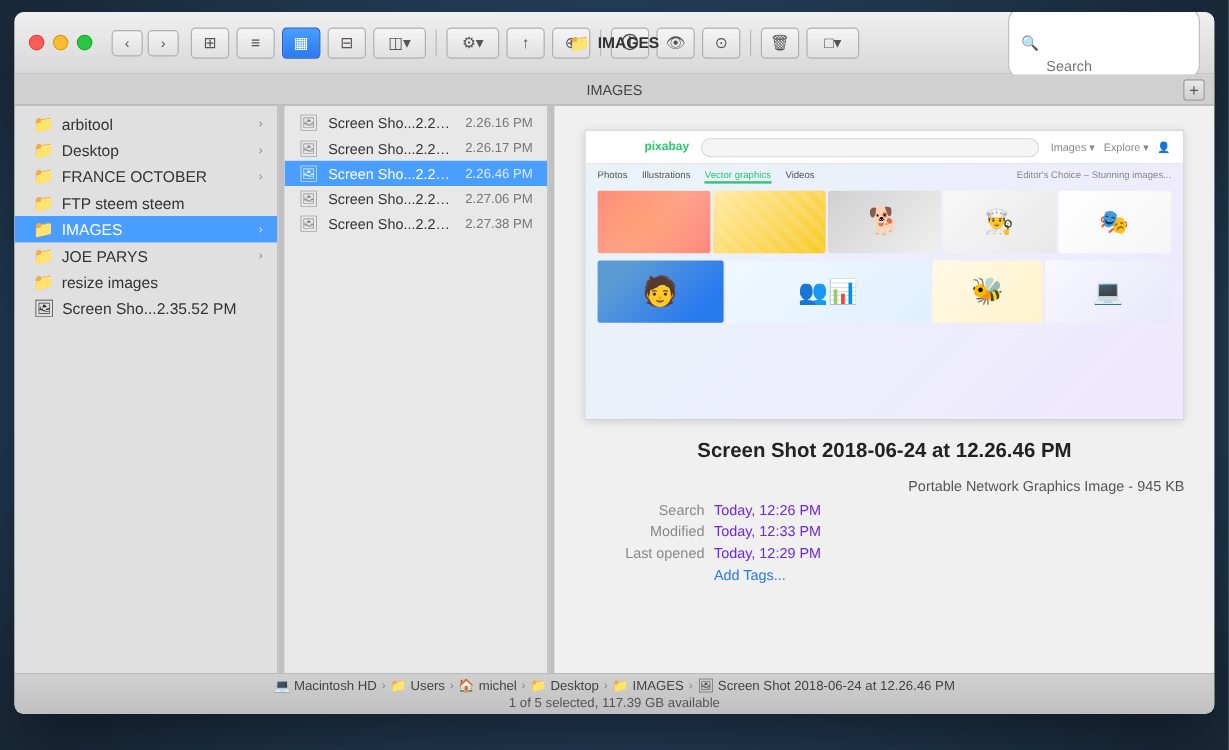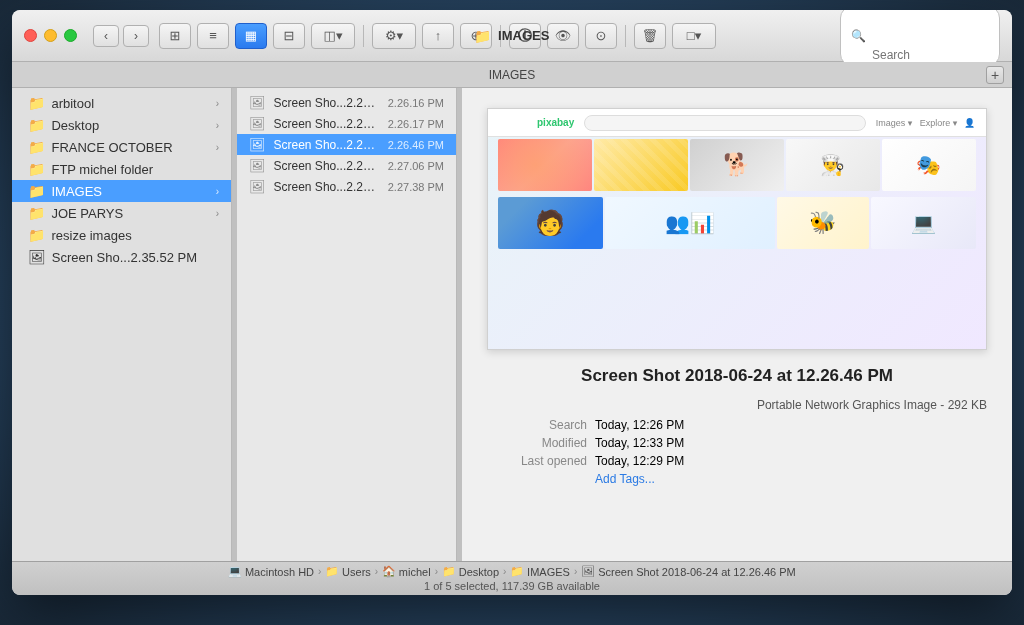--- a/index.html
+++ b/index.html
@@ -673,6 +673,13 @@
             <div class="pixabay-search"></div>
             <span style="font-size:9px;color:#888;">Images ▾ &nbsp; Explore ▾ &nbsp; 👤</span>
           </div>
+          <div class="pixabay-nav">
+            <span class="pnav-item">Photos</span>
+            <span class="pnav-item">Illustrations</span>
+            <span class="pnav-item active">Vector graphics</span>
+            <span class="pnav-item">Videos</span>
+            <span style="margin-left:auto;font-size:8px;color:#888;">Editor's Choice – Stunning images...</span>
+          </div>
           <div class="thumb-row">
             <div class="thumb t1" style="background: linear-gradient(135deg, #ff9a9e 0%, #fad0c4 50%, #ff9a9e 100%); position:relative; overflow:hidden;">
               <div style="position:absolute;inset:0;background:radial-gradient(circle at 40% 50%, rgba(255,150,100,0.8) 0%, rgba(255,100,80,0.4) 100%);"></div>

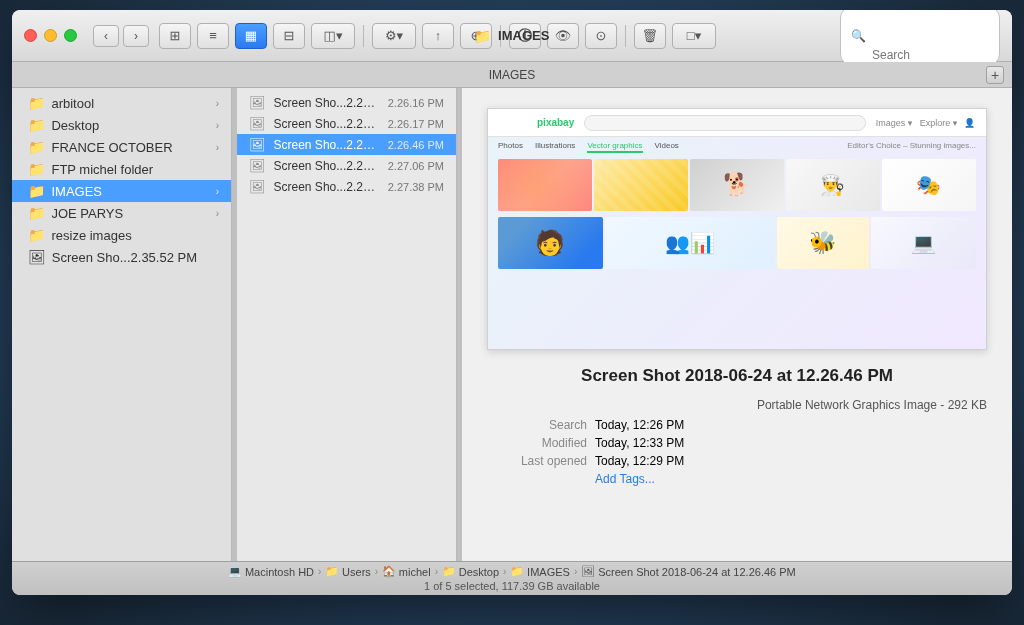--- a/index.html
+++ b/index.html
@@ -598,7 +598,7 @@
 
       <div class="sidebar-item">
         <span class="folder-icon">📁</span>
-        <span class="item-label">FTP michel folder</span>
+        <span class="item-label">FTP steem steem</span>
       </div>
 
       <div class="sidebar-item selected">

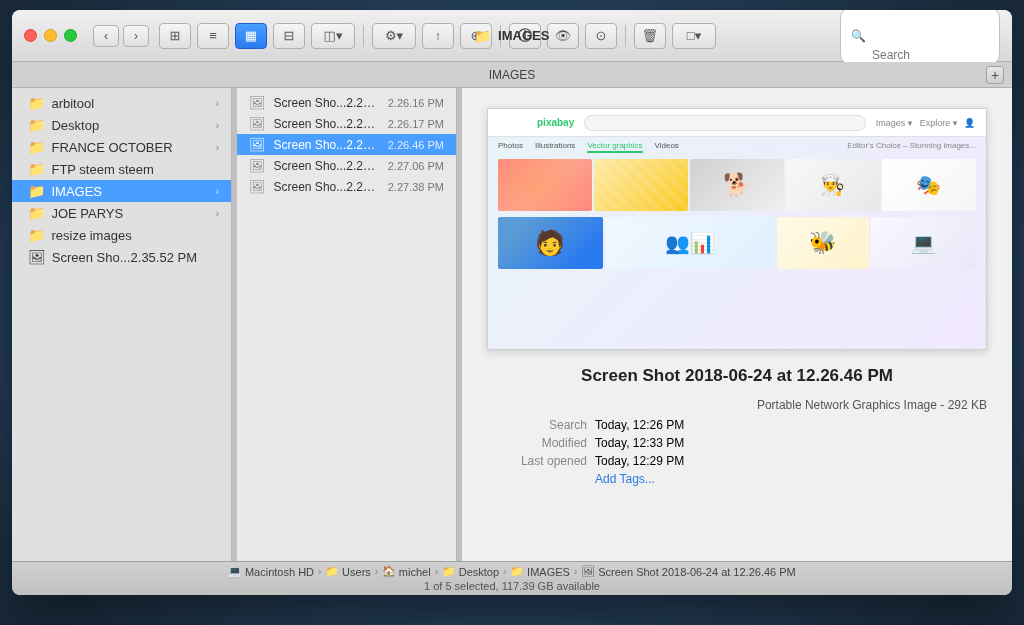--- a/index.html
+++ b/index.html
@@ -717,7 +717,7 @@
       <div class="preview-filename">Screen Shot 2018-06-24 at 12.26.46 PM</div>
 
       <div class="preview-meta">
-        <div class="meta-type">Portable Network Graphics Image - 292 KB</div>
+        <div class="meta-type">Portable Network Graphics Image - 945 KB</div>
 
         <div class="meta-row">
           <span class="meta-label">Search</span>

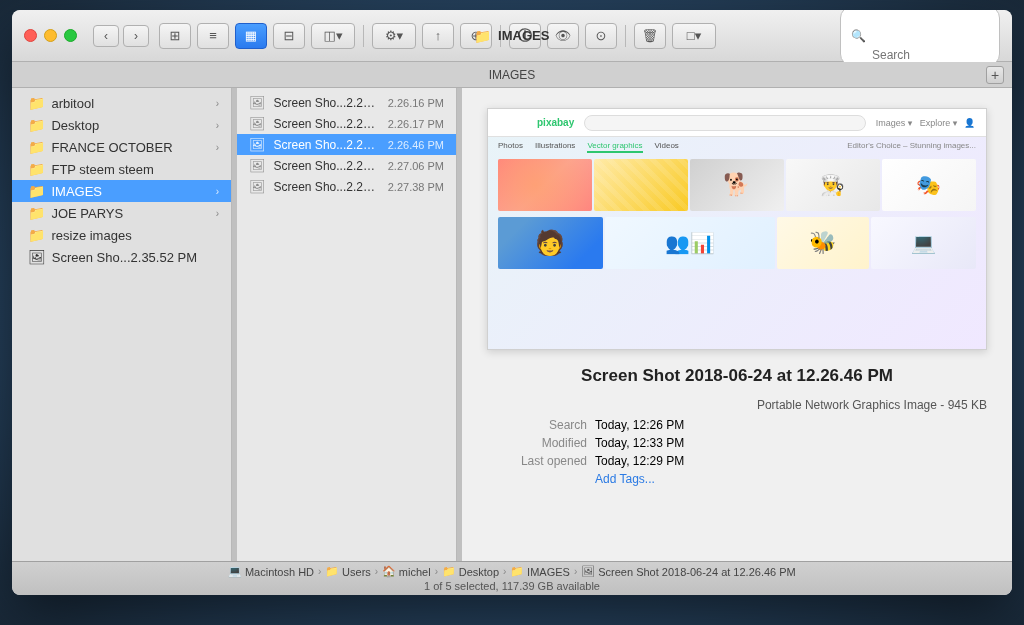--- a/index.html
+++ b/index.html
@@ -425,7 +425,7 @@
     }
 
     .meta-value {
-      color: #000000;
+      color: #6d28d9;
     }
 
     .meta-value.dimensions {

